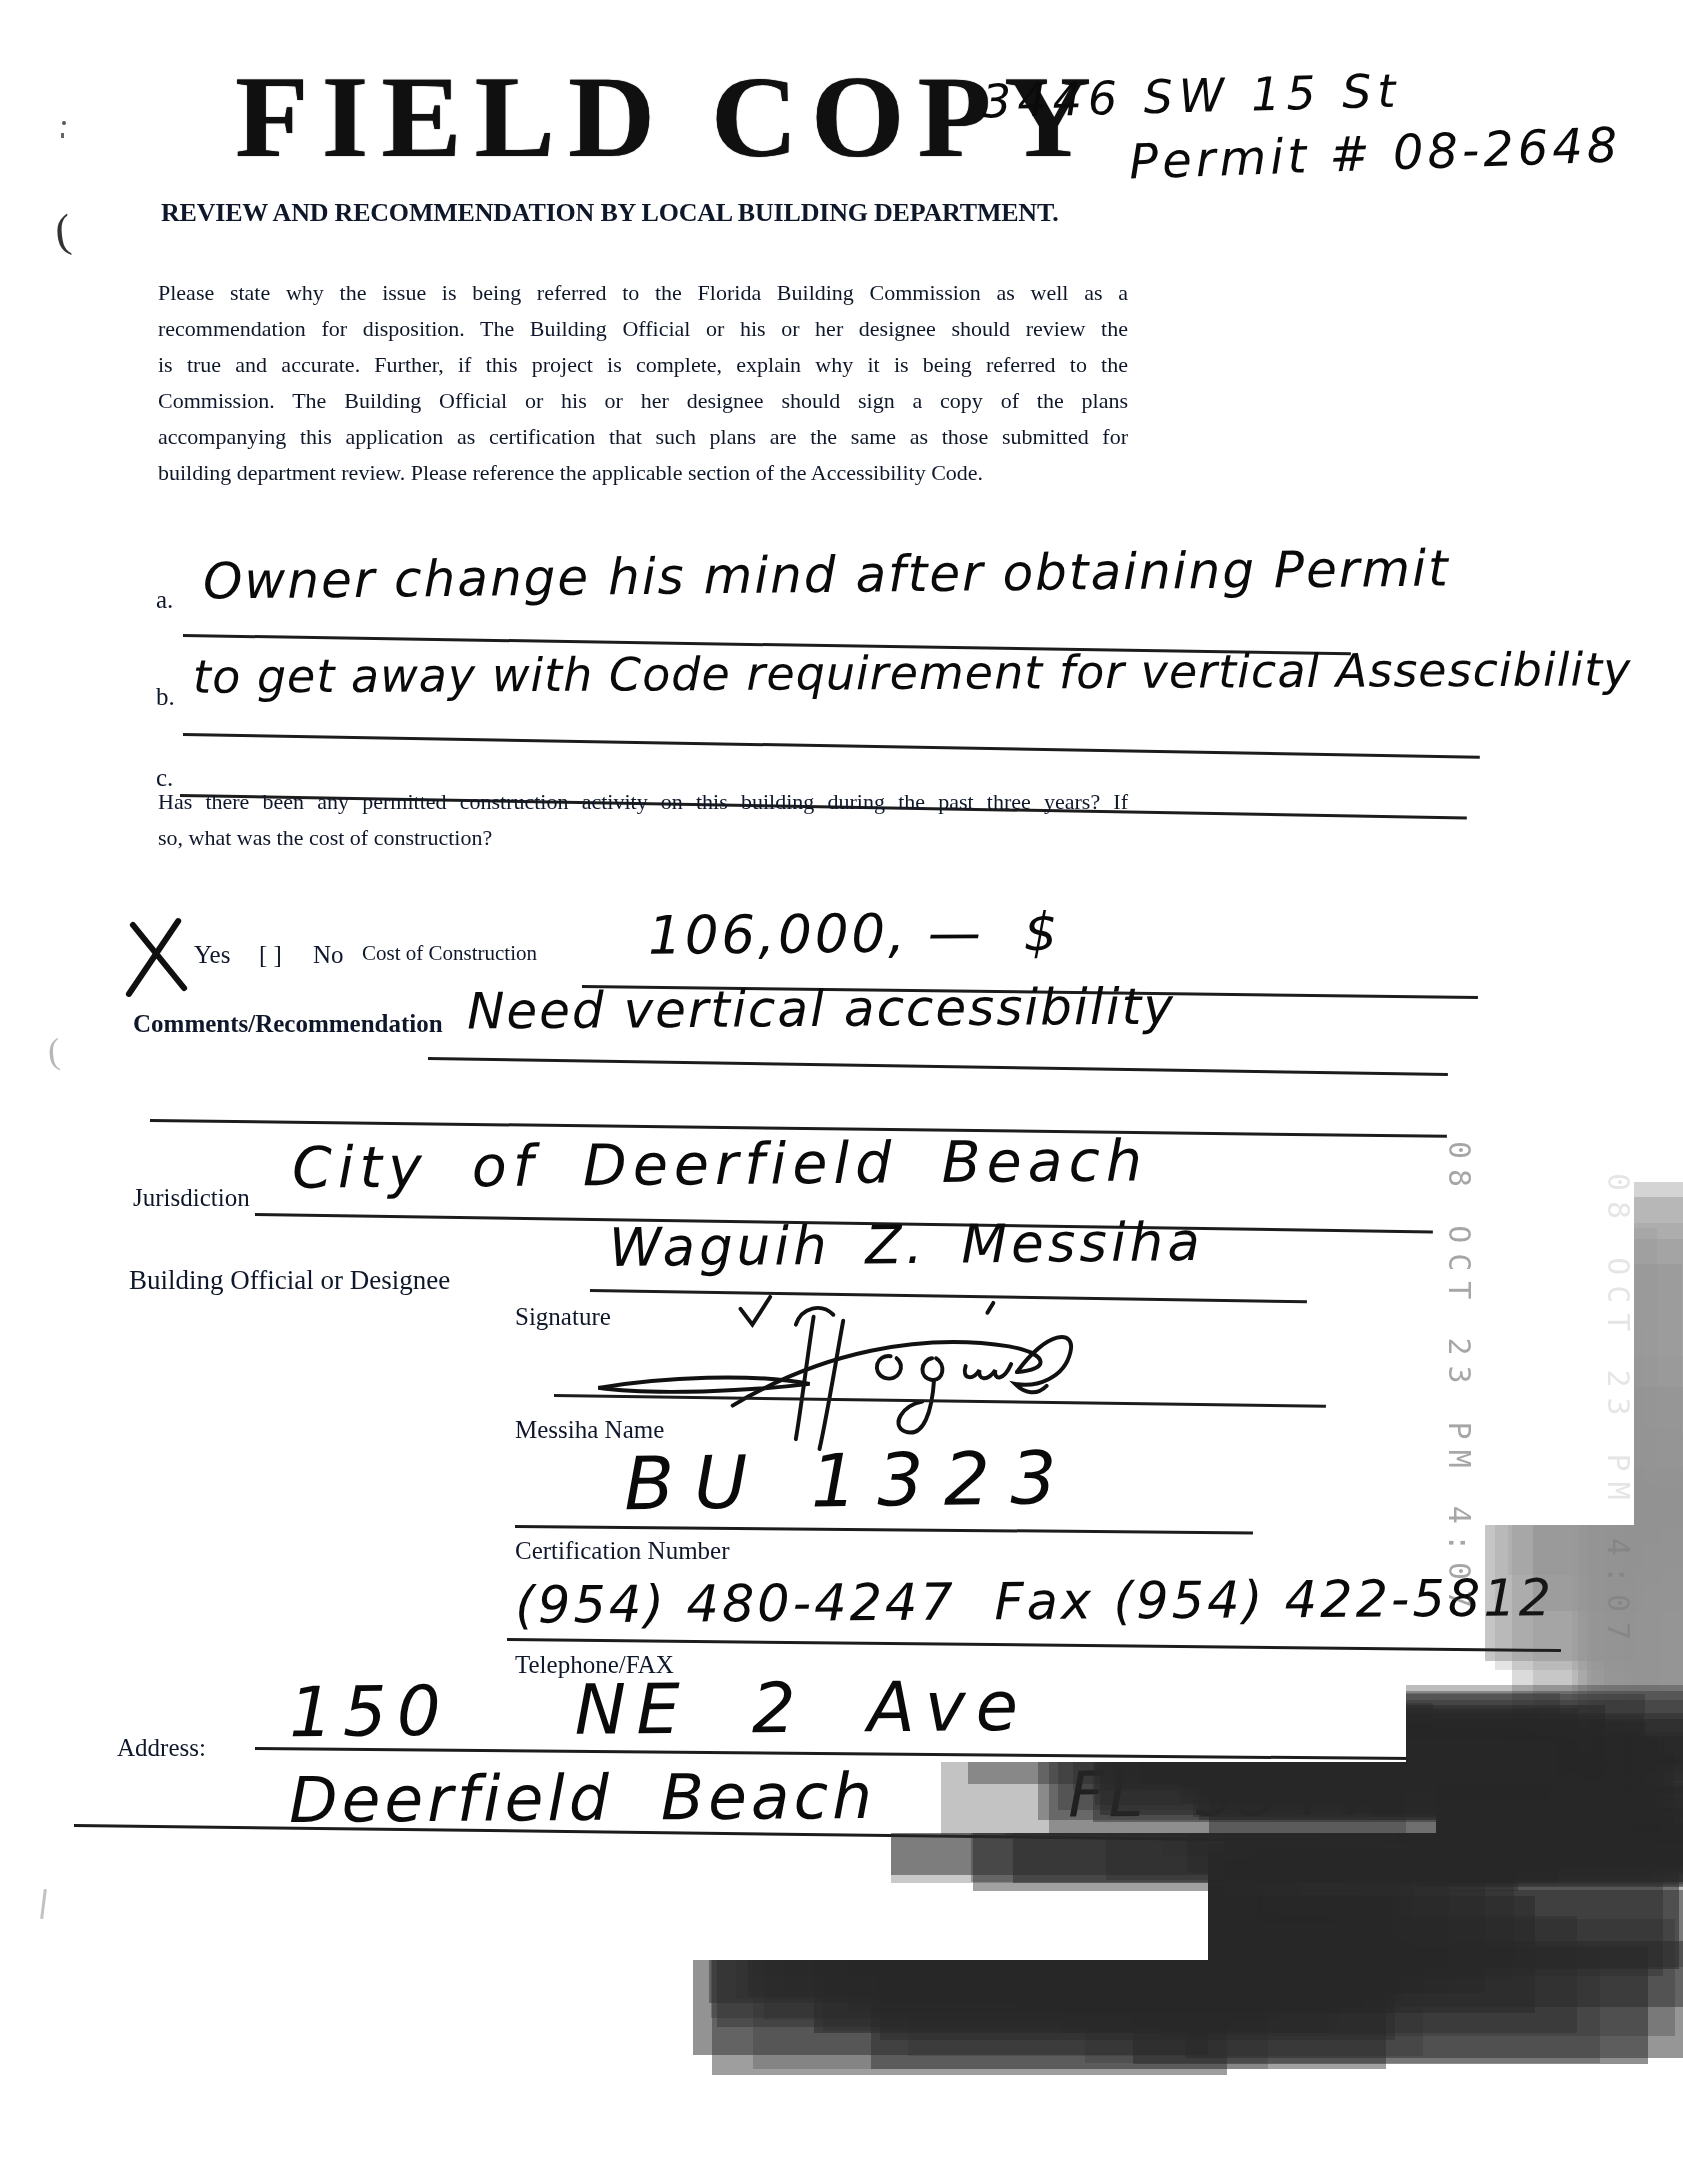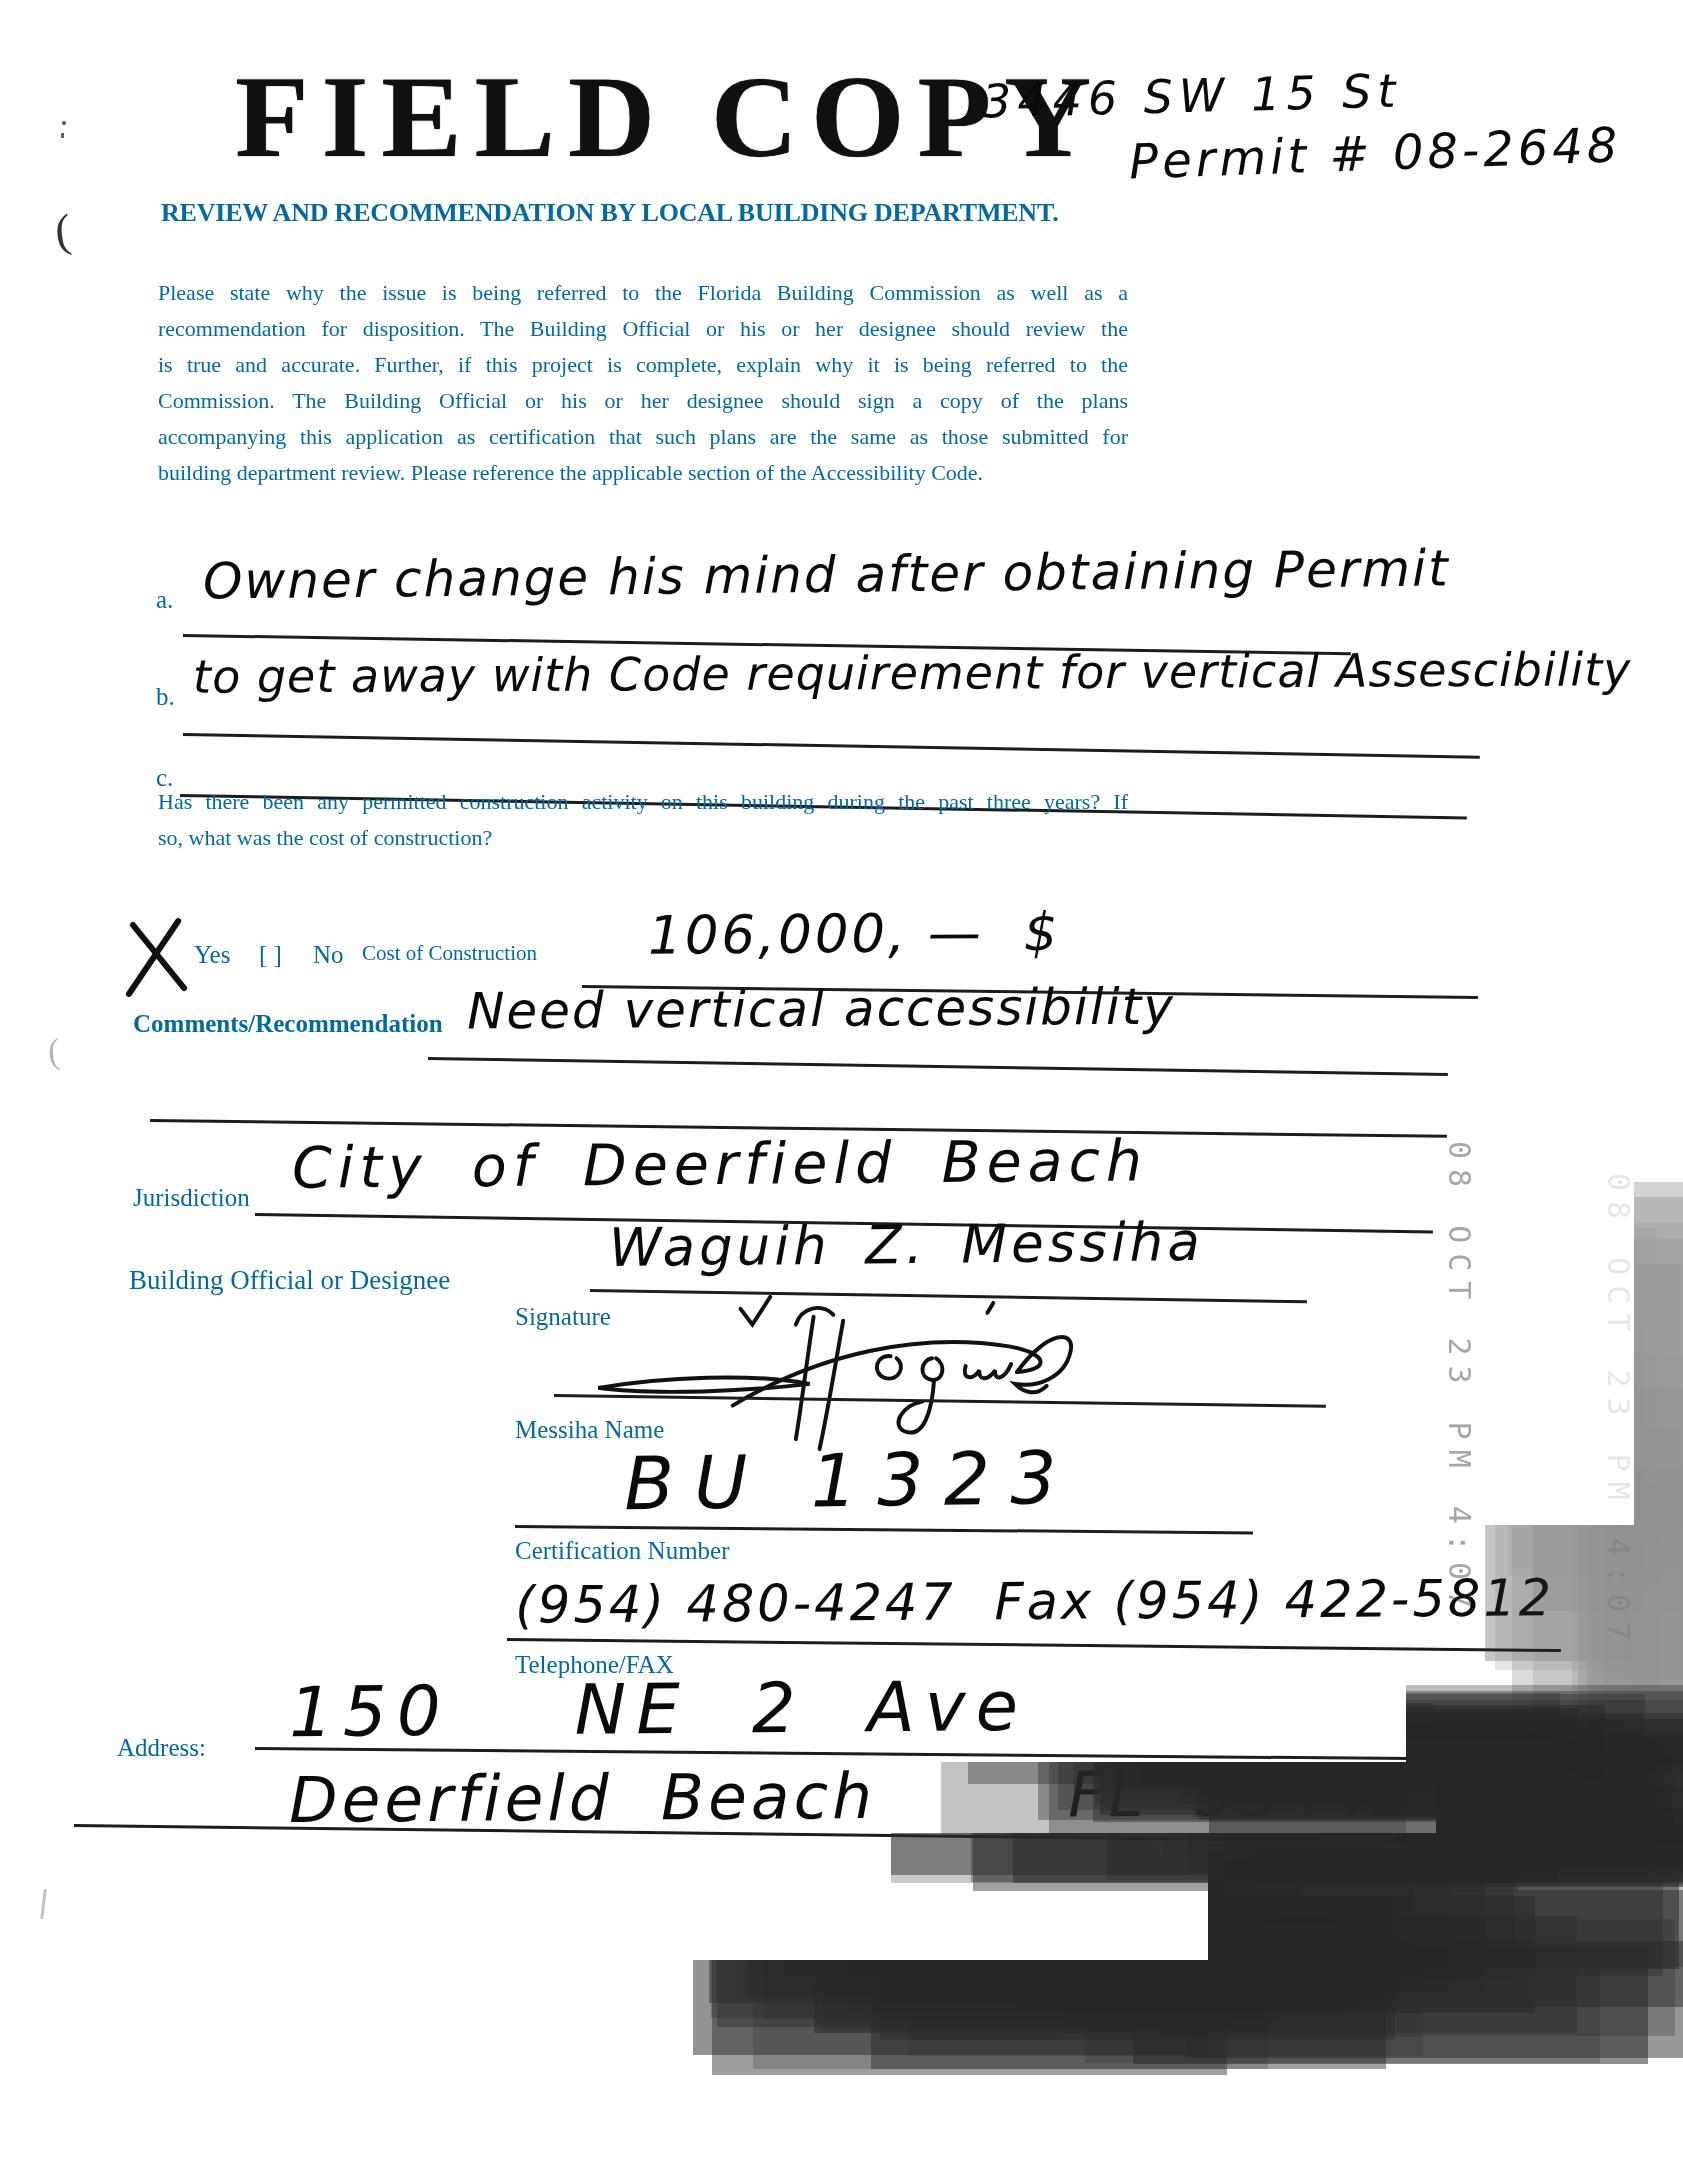--- a/index.html
+++ b/index.html
@@ -6,7 +6,7 @@
   #page{position:relative;width:1683px;height:2177px;background:#fff;overflow:hidden;
         font-family:"Liberation Serif","DejaVu Serif",serif;color:#141414;}
   .abs{position:absolute;}
-  .serif{font-family:"Liberation Serif","DejaVu Serif",serif;color:#0369a1;}
+  .serif{font-family:"Liberation Serif","DejaVu Serif",serif;color:#0f172a;}
   .bold{font-weight:bold;}
   .hw{font-family:"DejaVu Sans",sans-serif;font-style:italic;color:#0a0a0a;white-space:pre;}
   .line{position:absolute;height:0;border-top:3px solid #1c1c1c;transform-origin:left center;}

